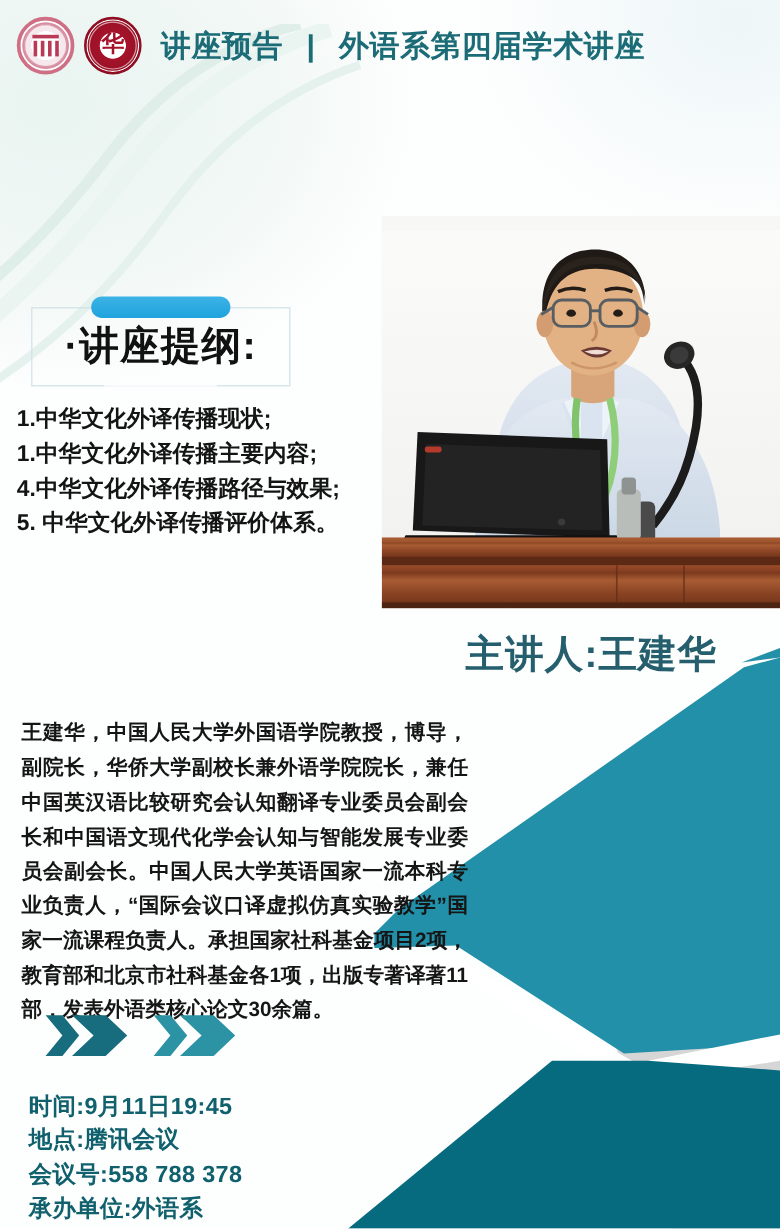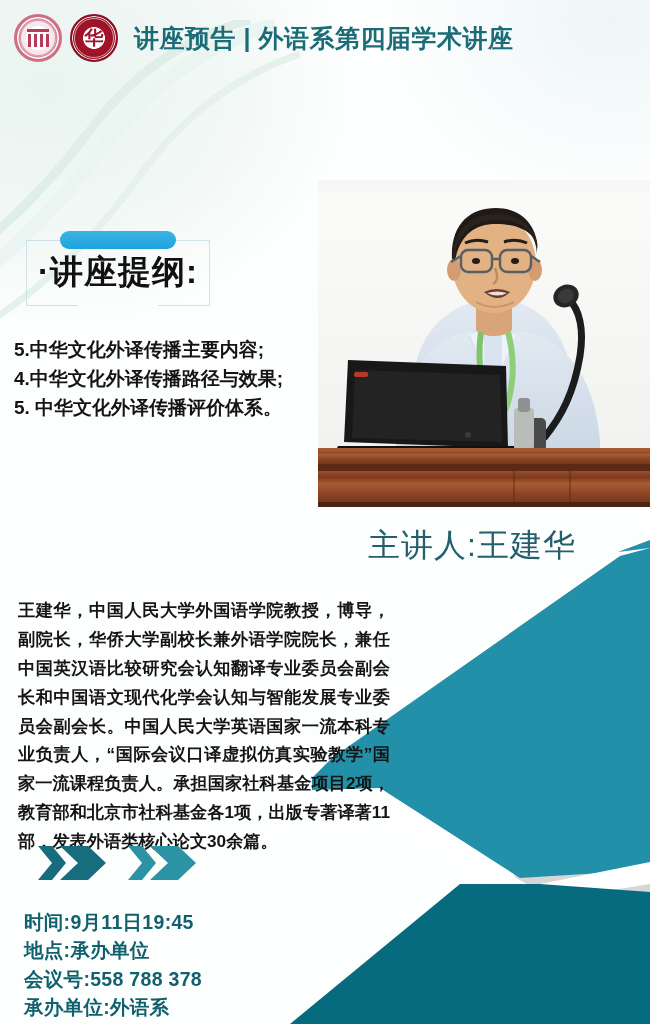--- a/index.html
+++ b/index.html
@@ -86,7 +86,7 @@
   .header-title {
     margin-left:16px;
     font-size:25px; font-weight:700; letter-spacing:.5px;
-    color:#1b6c77; white-space:nowrap;
+    color:#1b6c77; white-space:nowrap;font-family:Liberation Mono, monospace;
   }
 
   

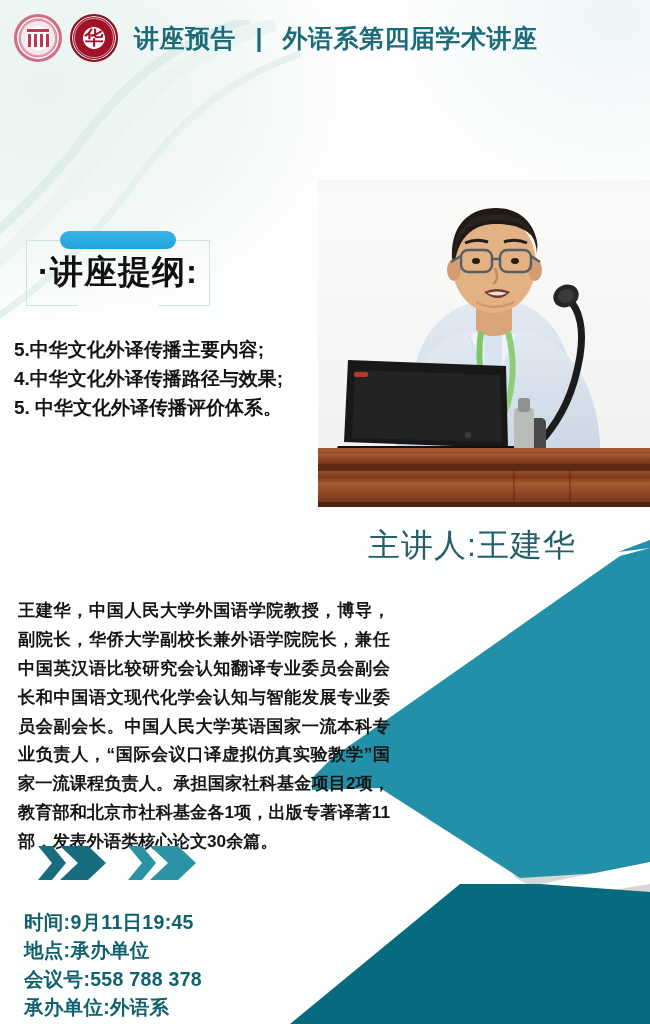--- a/index.html
+++ b/index.html
@@ -140,7 +140,7 @@
     padding-bottom:2px;
   }
 
-  #sec-outline { left:26px; top:240px; width:184px; height:66px; }
+  #sec-outline { left:26px; top:256px; width:216px; height:66px; }
   #sec-bio     { left:26px; top:503px; width:212px; height:66px; }
 
   

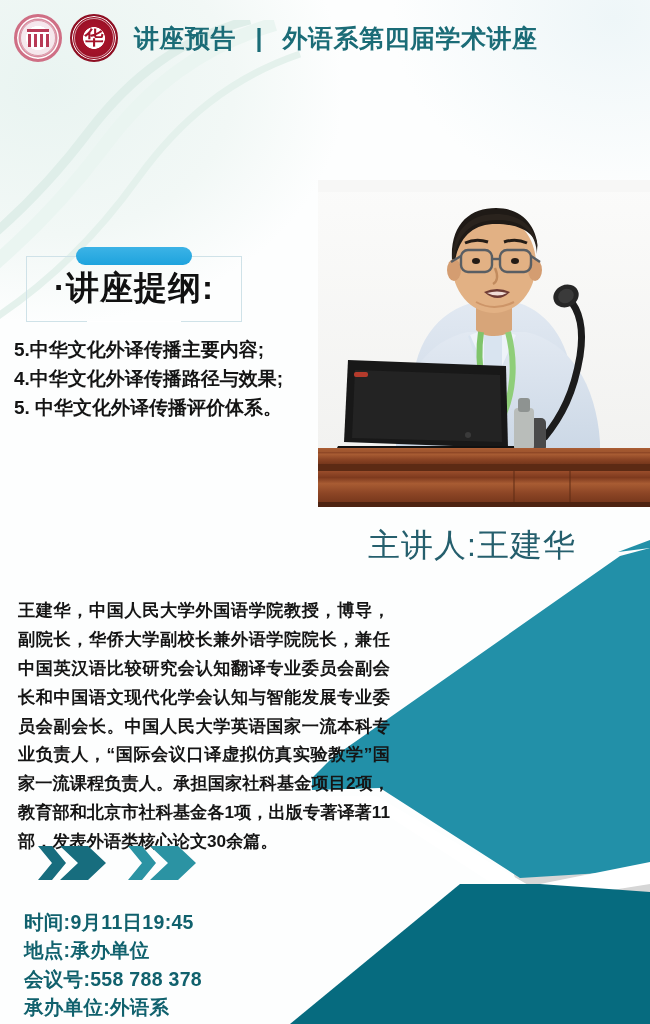--- a/index.html
+++ b/index.html
@@ -316,6 +316,7 @@
   </div>
 
   <div class="outline-list">
+    <div>1.中华文化外译传播现状;</div>
     <div>5.中华文化外译传播主要内容;</div>
     <div>4.中华文化外译传播路径与效果;</div>
     <div>5. 中华文化外译传播评价体系。</div>

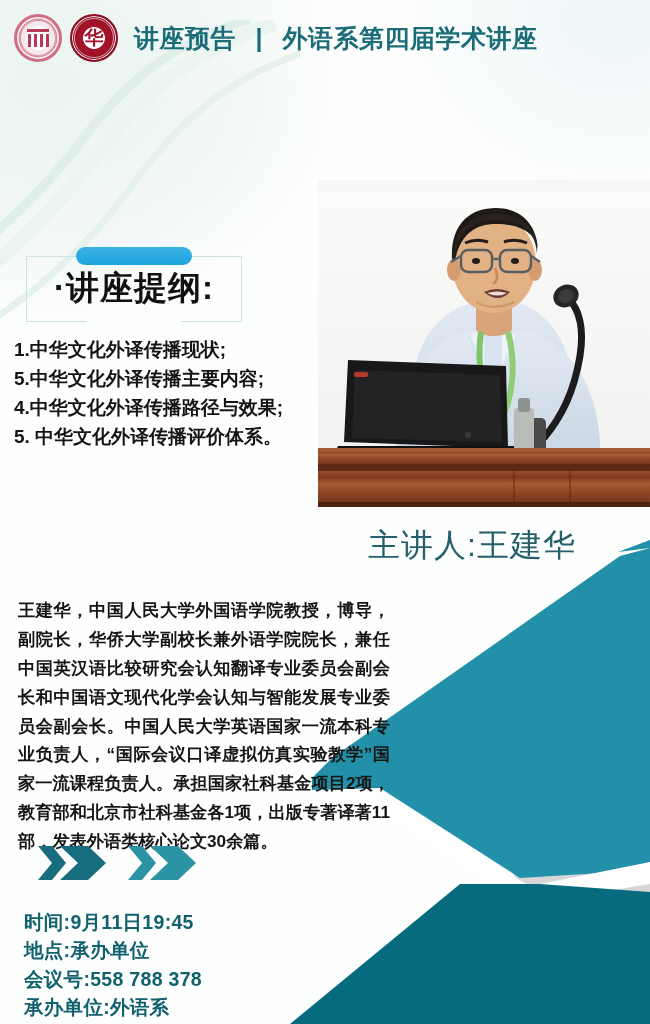--- a/index.html
+++ b/index.html
@@ -317,7 +317,7 @@
 
   <div class="outline-list">
     <div>1.中华文化外译传播现状;</div>
-    <div>5.中华文化外译传播主要内容;</div>
+    <div>1.中华文化外译传播主要内容;</div>
     <div>4.中华文化外译传播路径与效果;</div>
     <div>5. 中华文化外译传播评价体系。</div>
   </div>

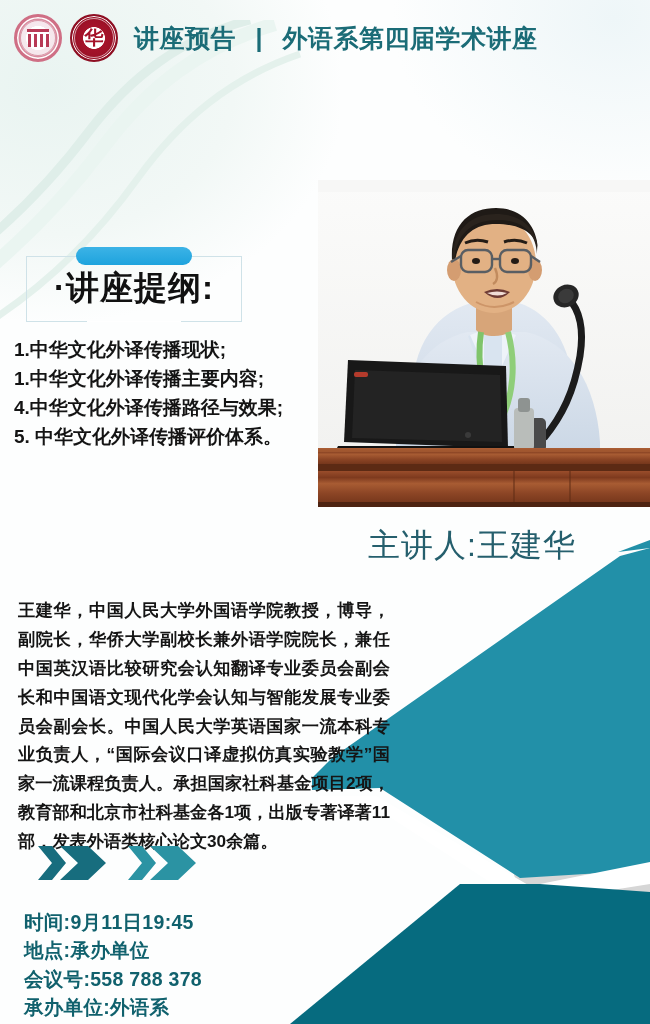--- a/index.html
+++ b/index.html
@@ -160,8 +160,8 @@
 
   
   .speaker-name {
-    position:absolute; left:368px; top:524px; z-index:7;
-    font-size:32px; font-weight:400; color:#255f6d;
+    position:absolute; left:388px; top:524px; z-index:7;
+    font-size:32px; font-weight:700; color:#255f6d;
     letter-spacing:1px; white-space:nowrap;
   }
 

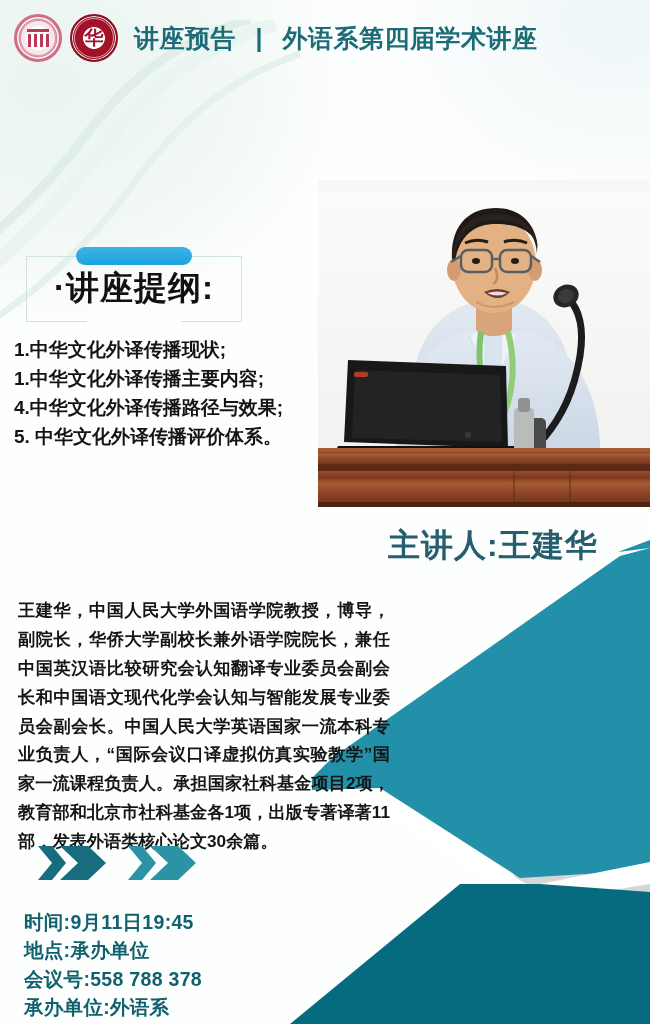--- a/index.html
+++ b/index.html
@@ -340,7 +340,7 @@
 
   <div class="footer-info">
     <div>时间:9月11日19:45</div>
-    <div>地点:承办单位</div>
+    <div>地点:腾讯会议</div>
     <div>会议号:558 788  378</div>
     <div>承办单位:外语系</div>
   </div>

